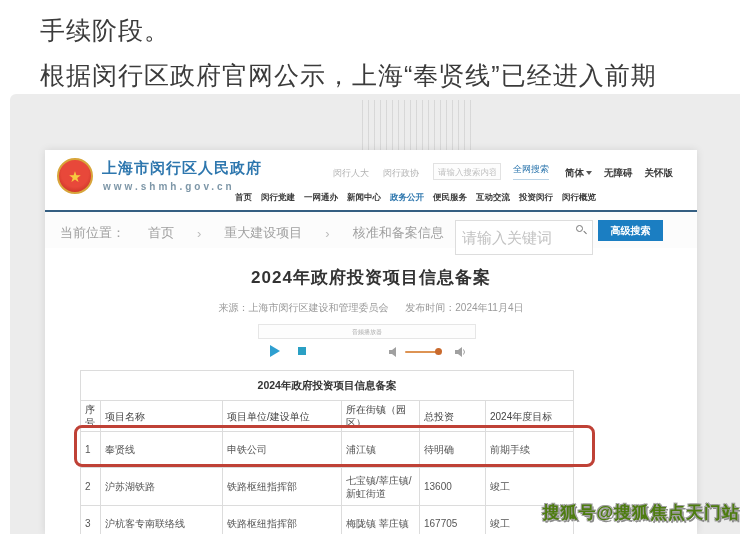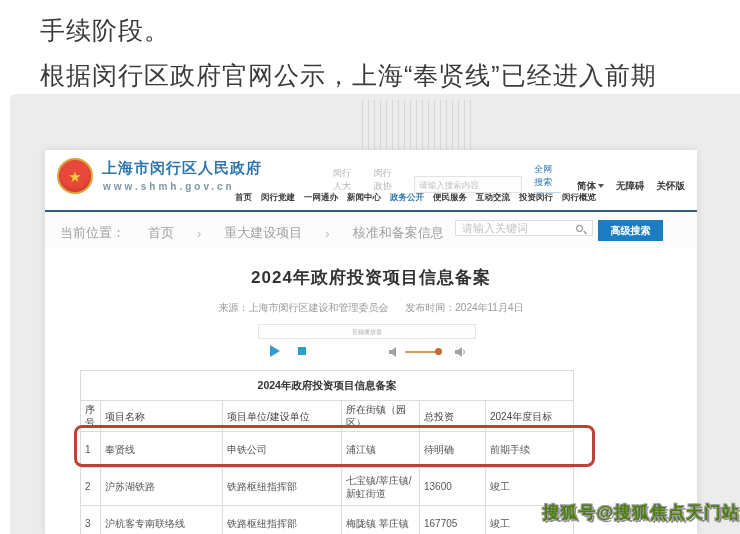--- a/index.html
+++ b/index.html
@@ -25,7 +25,7 @@
 
   .toplinks { position:absolute; left:288px; top:13px; display:flex; align-items:flex-end; font-size:9px; color:#b3b3b3; }
   .toplinks .tlink { margin-right:14px; }
-  .hdr-search { width:108px; height:17px; border:1px solid #e2e2e2; background:#fdfdfd; font-size:8.5px; padding:0 4px; color:#888; margin-right:12px; }
+  .hdr-search { width:68px; height:17px; border:1px solid #e2e2e2; background:#fdfdfd; font-size:8.5px; padding:0 4px; color:#888; margin-right:12px; }
   .hdr-search::placeholder { color:#c0c0c0; }
   .fullnet { color:#2e77ae; margin-right:16px; border-bottom:1px solid #bcd4e6; padding-bottom:3px; }
   .dark { color:#3a3a3a; font-weight:bold; font-size:9.5px; margin-right:12px; white-space:nowrap; }

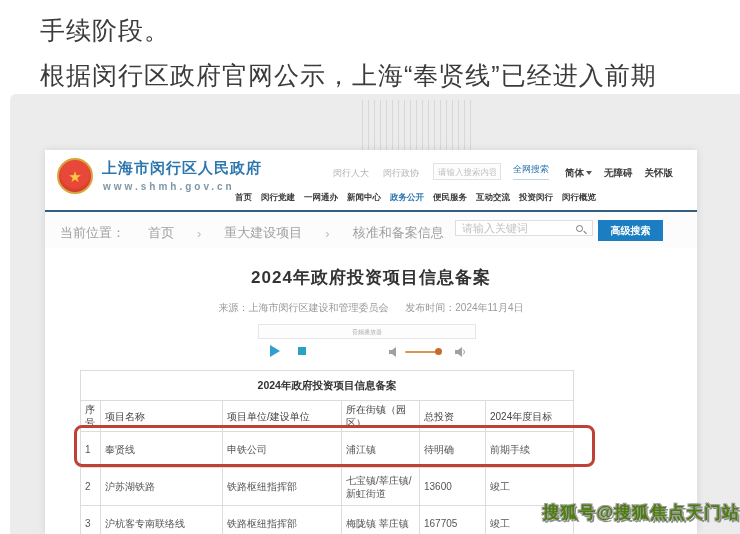--- a/index.html
+++ b/index.html
@@ -40,7 +40,7 @@
   .crumbbar { position:absolute; left:0; top:62px; width:652px; height:36px; background:#fcfcfc; }
   .crumb { position:absolute; left:15px; top:12px; font-size:13px; color:#a0a0a0; display:flex; gap:23px; align-items:center; }
   .crumb .sep { color:#bcbcbc; }
-  .kw-search { position:absolute; left:410px; top:8px; width:138px; height:16px; border:1px solid #dddddd; background:#ffffff; font-size:11px; padding:0 20px 0 6px; color:#888; }
+  .kw-search { position:absolute; left:410px; top:8px; width:138px; height:35px; border:1px solid #dddddd; background:#ffffff; font-size:15px; padding:0 20px 0 6px; color:#888; }
   .kw-search::placeholder { color:#c2c2c2; }
   .mag { position:absolute; left:531px; top:13px; width:7px; height:7px; border:1.4px solid #777; border-radius:50%; }
   .mag::after { content:""; position:absolute; left:6px; top:6px; width:4px; height:1.4px; background:#777; transform:rotate(45deg); }

